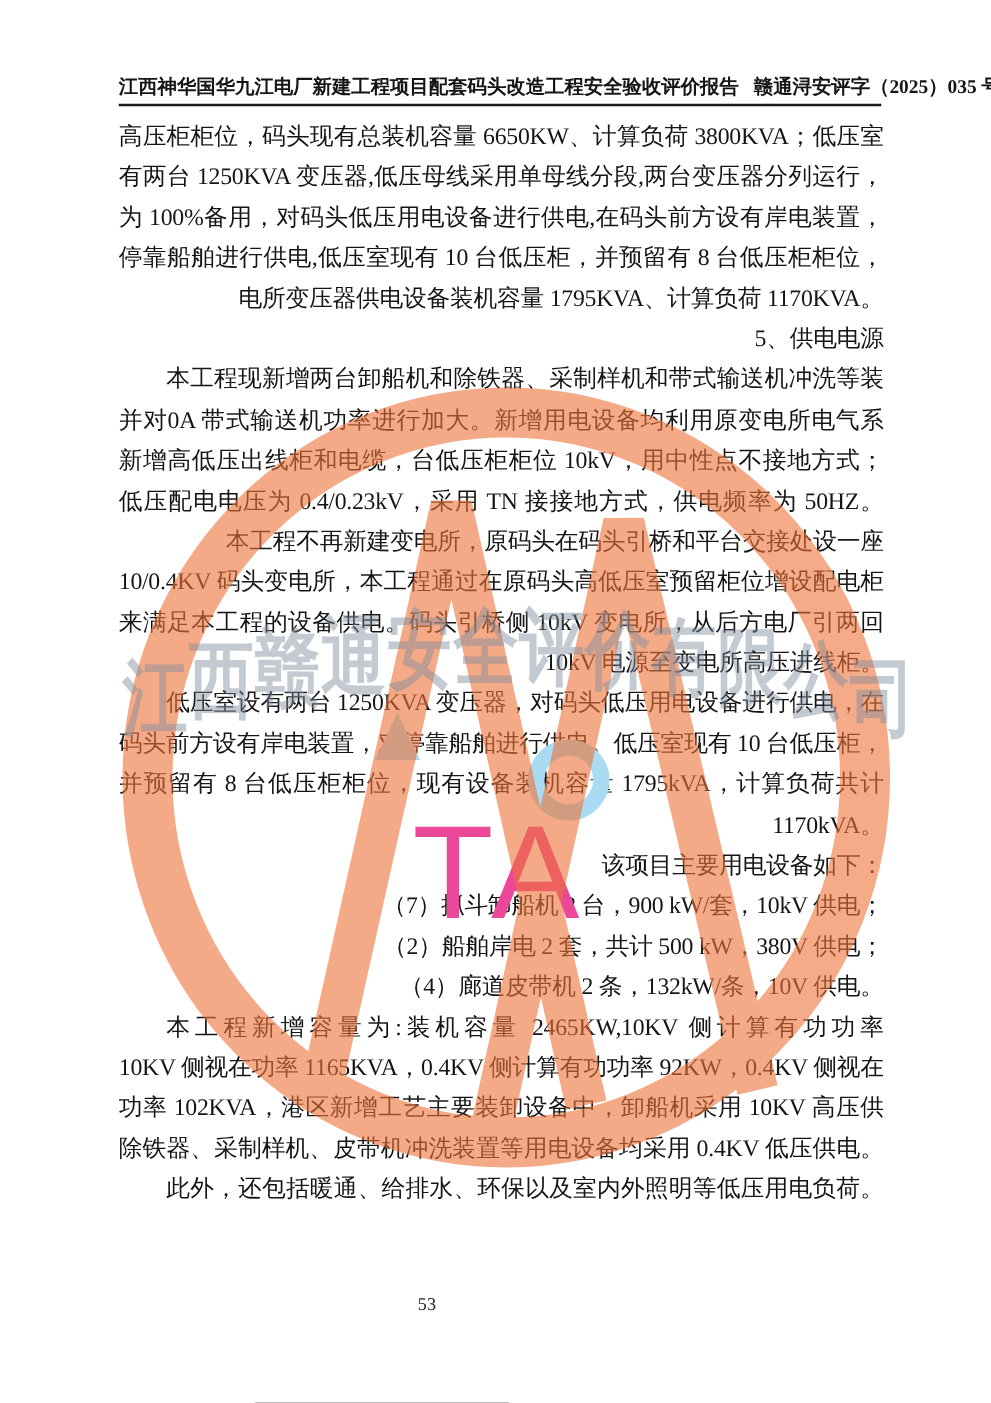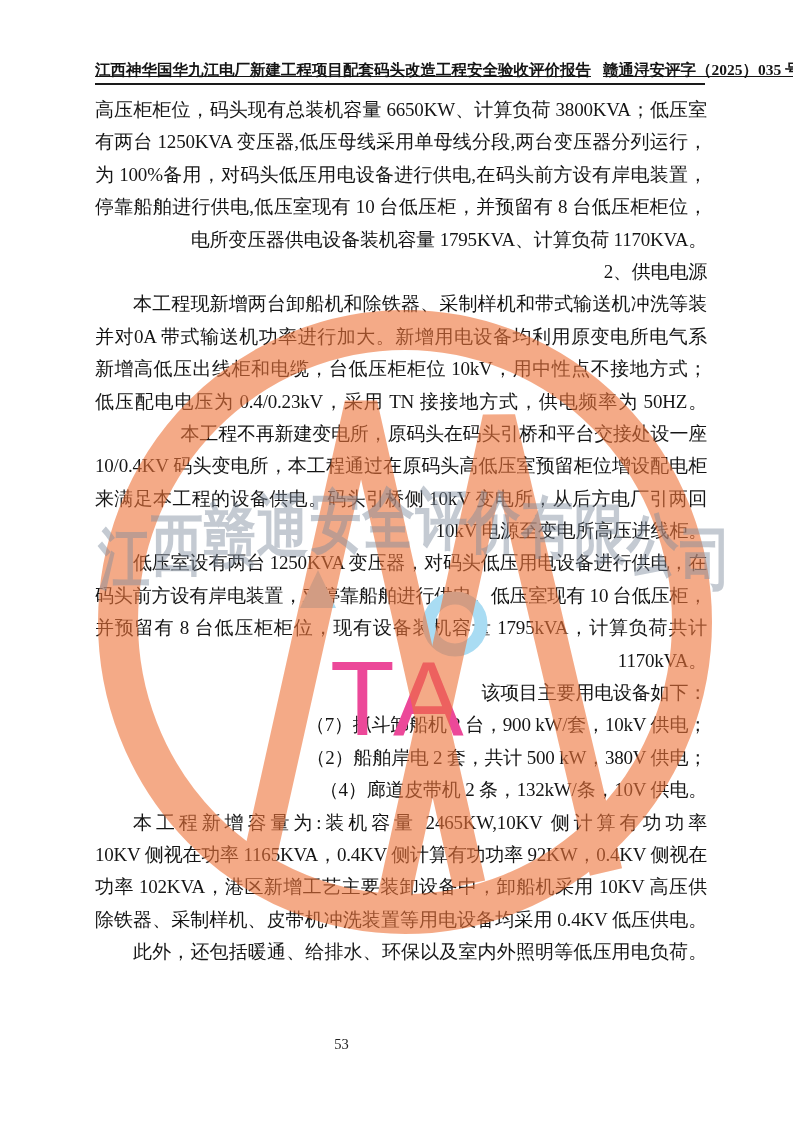--- a/index.html
+++ b/index.html
@@ -15,7 +15,7 @@
     border-bottom:2px solid #1a1a1a;padding-bottom:3px;
     font-weight:bold;font-size:15.5px;line-height:20px;white-space:nowrap;
   }
-  .header span{text-decoration:underline;}
+  .header span{}
   .header .doc-no{margin-left:12px;}
   
   .body-text{

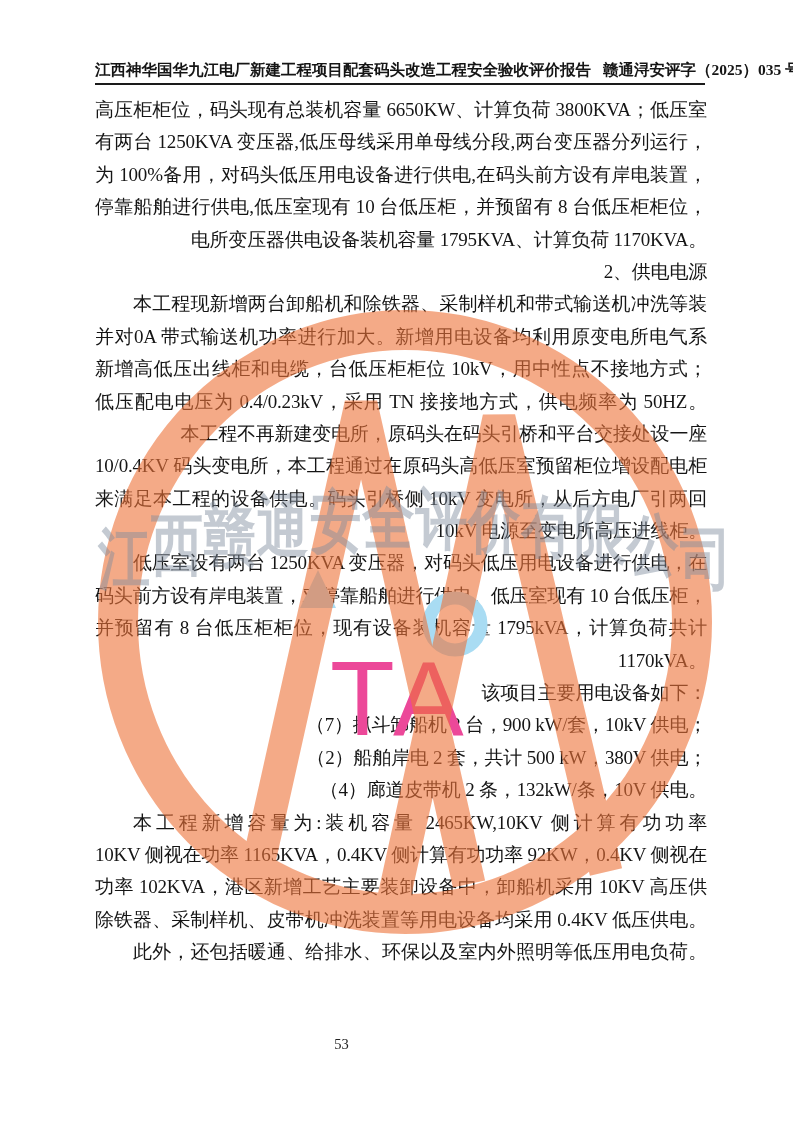--- a/index.html
+++ b/index.html
@@ -67,7 +67,7 @@
       <div class="line fill">为 100%备用，对码头低压用电设备进行供电,在码头前方设有岸电装置，对</div>
       <div class="line fill">停靠船舶进行供电,低压室现有 10 台低压柜，并预留有 8 台低压柜柜位，变</div>
       <div class="line">电所变压器供电设备装机容量 1795KVA、计算负荷 1170KVA。</div>
-      <div class="line ind2">2、供电电源</div>
+      <div class="line ind2">5、供电电源</div>
       <div class="line fill ind2">本工程现新增两台卸船机和除铁器、采制样机和带式输送机冲洗等装置，</div>
       <div class="line fill">并对0A 带式输送机功率进行加大。新增用电设备均利用原变电所电气系统，</div>
       <div class="line fill">新增高低压出线柜和电缆，台低压柜柜位 10kV，用中性点不接地方式；</div>

